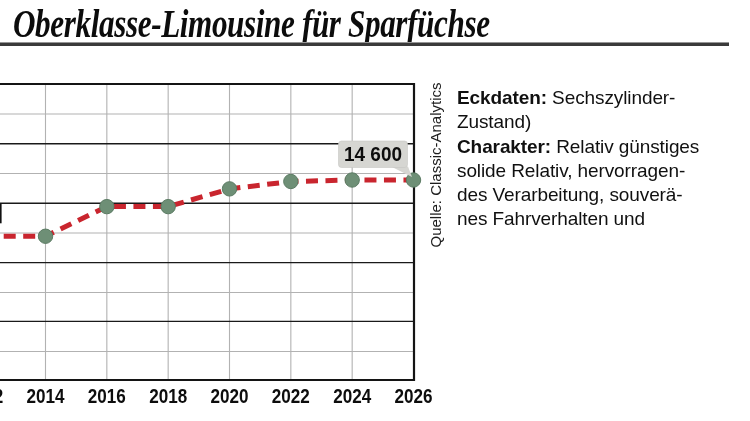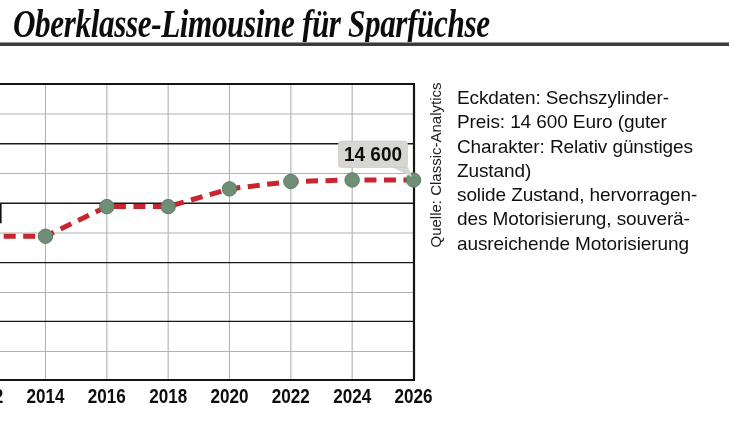--- a/index.html
+++ b/index.html
@@ -21,7 +21,7 @@
     position:absolute;left:457px;top:86px;width:294px;
     font-size:19px;line-height:24.3px;color:#101010;letter-spacing:-0.1px;
   }
-  .info-panel .ln b{font-weight:normal;margin-top:19px;}
+  .info-panel .ln b{font-weight:bold;margin-top:19px;}
 </style>
 </head>
 <body>

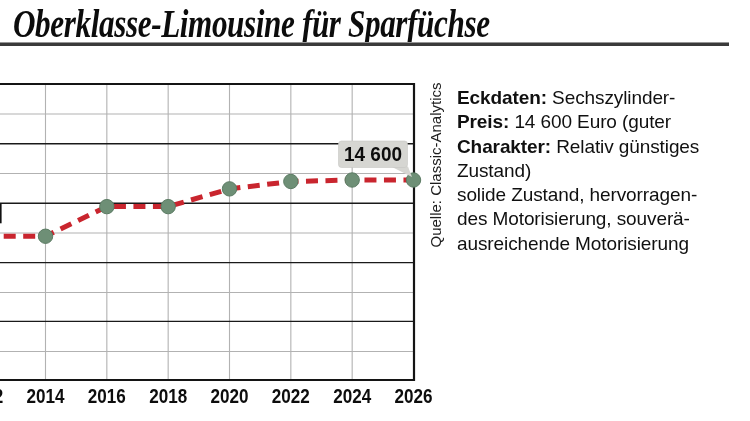--- a/index.html
+++ b/index.html
@@ -72,7 +72,6 @@
 
 <div class="info-panel">
     <div class="ln"><b>Eckdaten:</b><span> Sechszylinder-</span></div>
-    <div class="ln"><b>Preis:</b><span> 14 600 Euro (guter</span></div>
     <div class="ln"><b>Charakter:</b><span> Relativ günstiges</span></div>
     <div class="ln"><b></b><span>Zustand)</span></div>
     <div class="ln"><b></b><span>solide Zustand, hervorragen-</span></div>

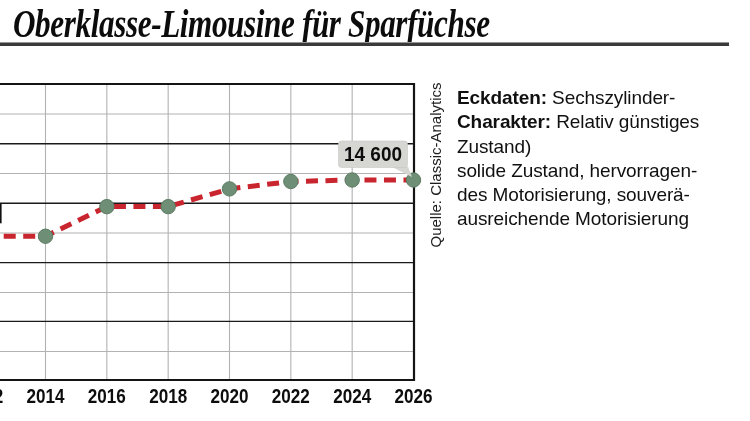--- a/index.html
+++ b/index.html
@@ -72,8 +72,8 @@
 
 <div class="info-panel">
     <div class="ln"><b>Eckdaten:</b><span> Sechszylinder-</span></div>
+    <div class="ln"><b></b><span>Zustand)</span></div>
     <div class="ln"><b>Charakter:</b><span> Relativ günstiges</span></div>
-    <div class="ln"><b></b><span>Zustand)</span></div>
     <div class="ln"><b></b><span>solide Zustand, hervorragen-</span></div>
     <div class="ln"><b></b><span>des Motorisierung, souverä-</span></div>
     <div class="ln"><b></b><span>ausreichende Motorisierung</span></div>

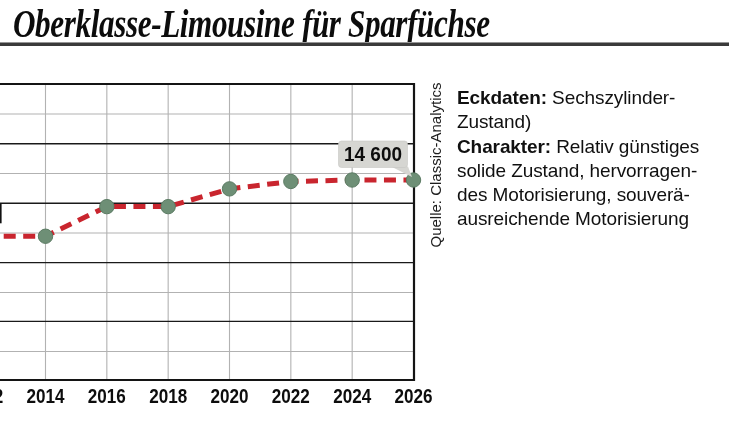--- a/index.html
+++ b/index.html
@@ -74,7 +74,7 @@
     <div class="ln"><b>Eckdaten:</b><span> Sechszylinder-</span></div>
     <div class="ln"><b></b><span>Zustand)</span></div>
     <div class="ln"><b>Charakter:</b><span> Relativ günstiges</span></div>
-    <div class="ln"><b></b><span>solide Zustand, hervorragen-</span></div>
+    <div class="ln"><b></b><span>solide Relativ, hervorragen-</span></div>
     <div class="ln"><b></b><span>des Motorisierung, souverä-</span></div>
     <div class="ln"><b></b><span>ausreichende Motorisierung</span></div>
   </div>

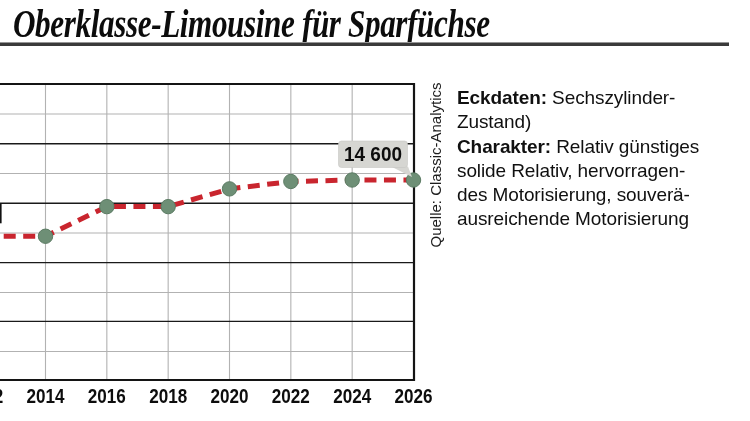--- a/index.html
+++ b/index.html
@@ -75,7 +75,7 @@
     <div class="ln"><b></b><span>Zustand)</span></div>
     <div class="ln"><b>Charakter:</b><span> Relativ günstiges</span></div>
     <div class="ln"><b></b><span>solide Relativ, hervorragen-</span></div>
-    <div class="ln"><b></b><span>des Motorisierung, souverä-</span></div>
+    <div class="ln"><b></b><span>des Verarbeitung, souverä-</span></div>
     <div class="ln"><b></b><span>ausreichende Motorisierung</span></div>
   </div>
 

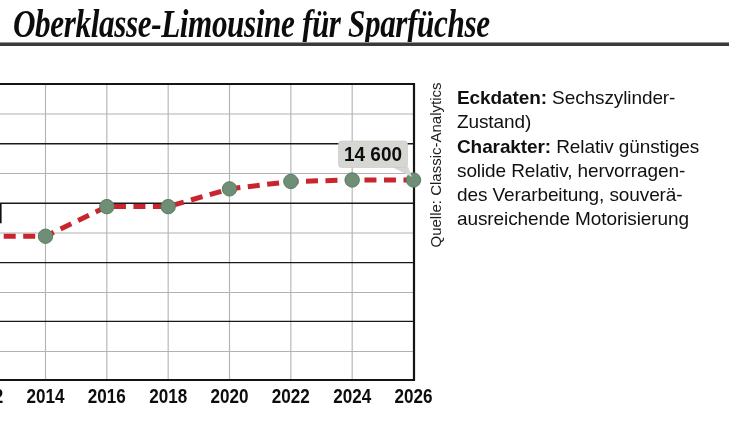--- a/index.html
+++ b/index.html
@@ -76,6 +76,7 @@
     <div class="ln"><b>Charakter:</b><span> Relativ günstiges</span></div>
     <div class="ln"><b></b><span>solide Relativ, hervorragen-</span></div>
     <div class="ln"><b></b><span>des Verarbeitung, souverä-</span></div>
+    <div class="ln"><b></b><span>nes Fahrverhalten und</span></div>
     <div class="ln"><b></b><span>ausreichende Motorisierung</span></div>
   </div>
 

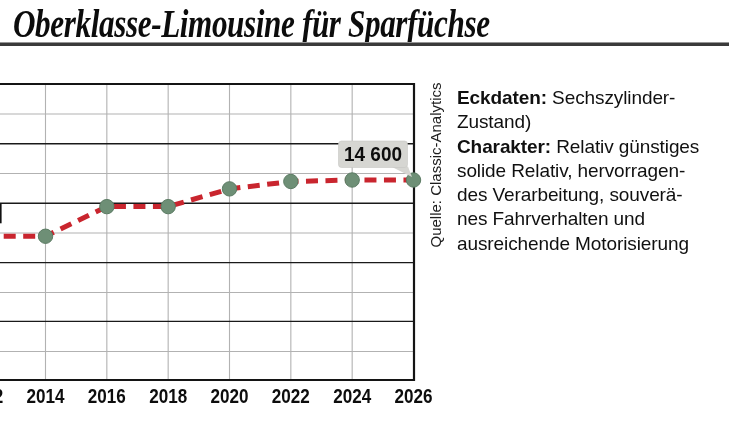--- a/index.html
+++ b/index.html
@@ -77,7 +77,6 @@
     <div class="ln"><b></b><span>solide Relativ, hervorragen-</span></div>
     <div class="ln"><b></b><span>des Verarbeitung, souverä-</span></div>
     <div class="ln"><b></b><span>nes Fahrverhalten und</span></div>
-    <div class="ln"><b></b><span>ausreichende Motorisierung</span></div>
   </div>
 
 </body></html>

